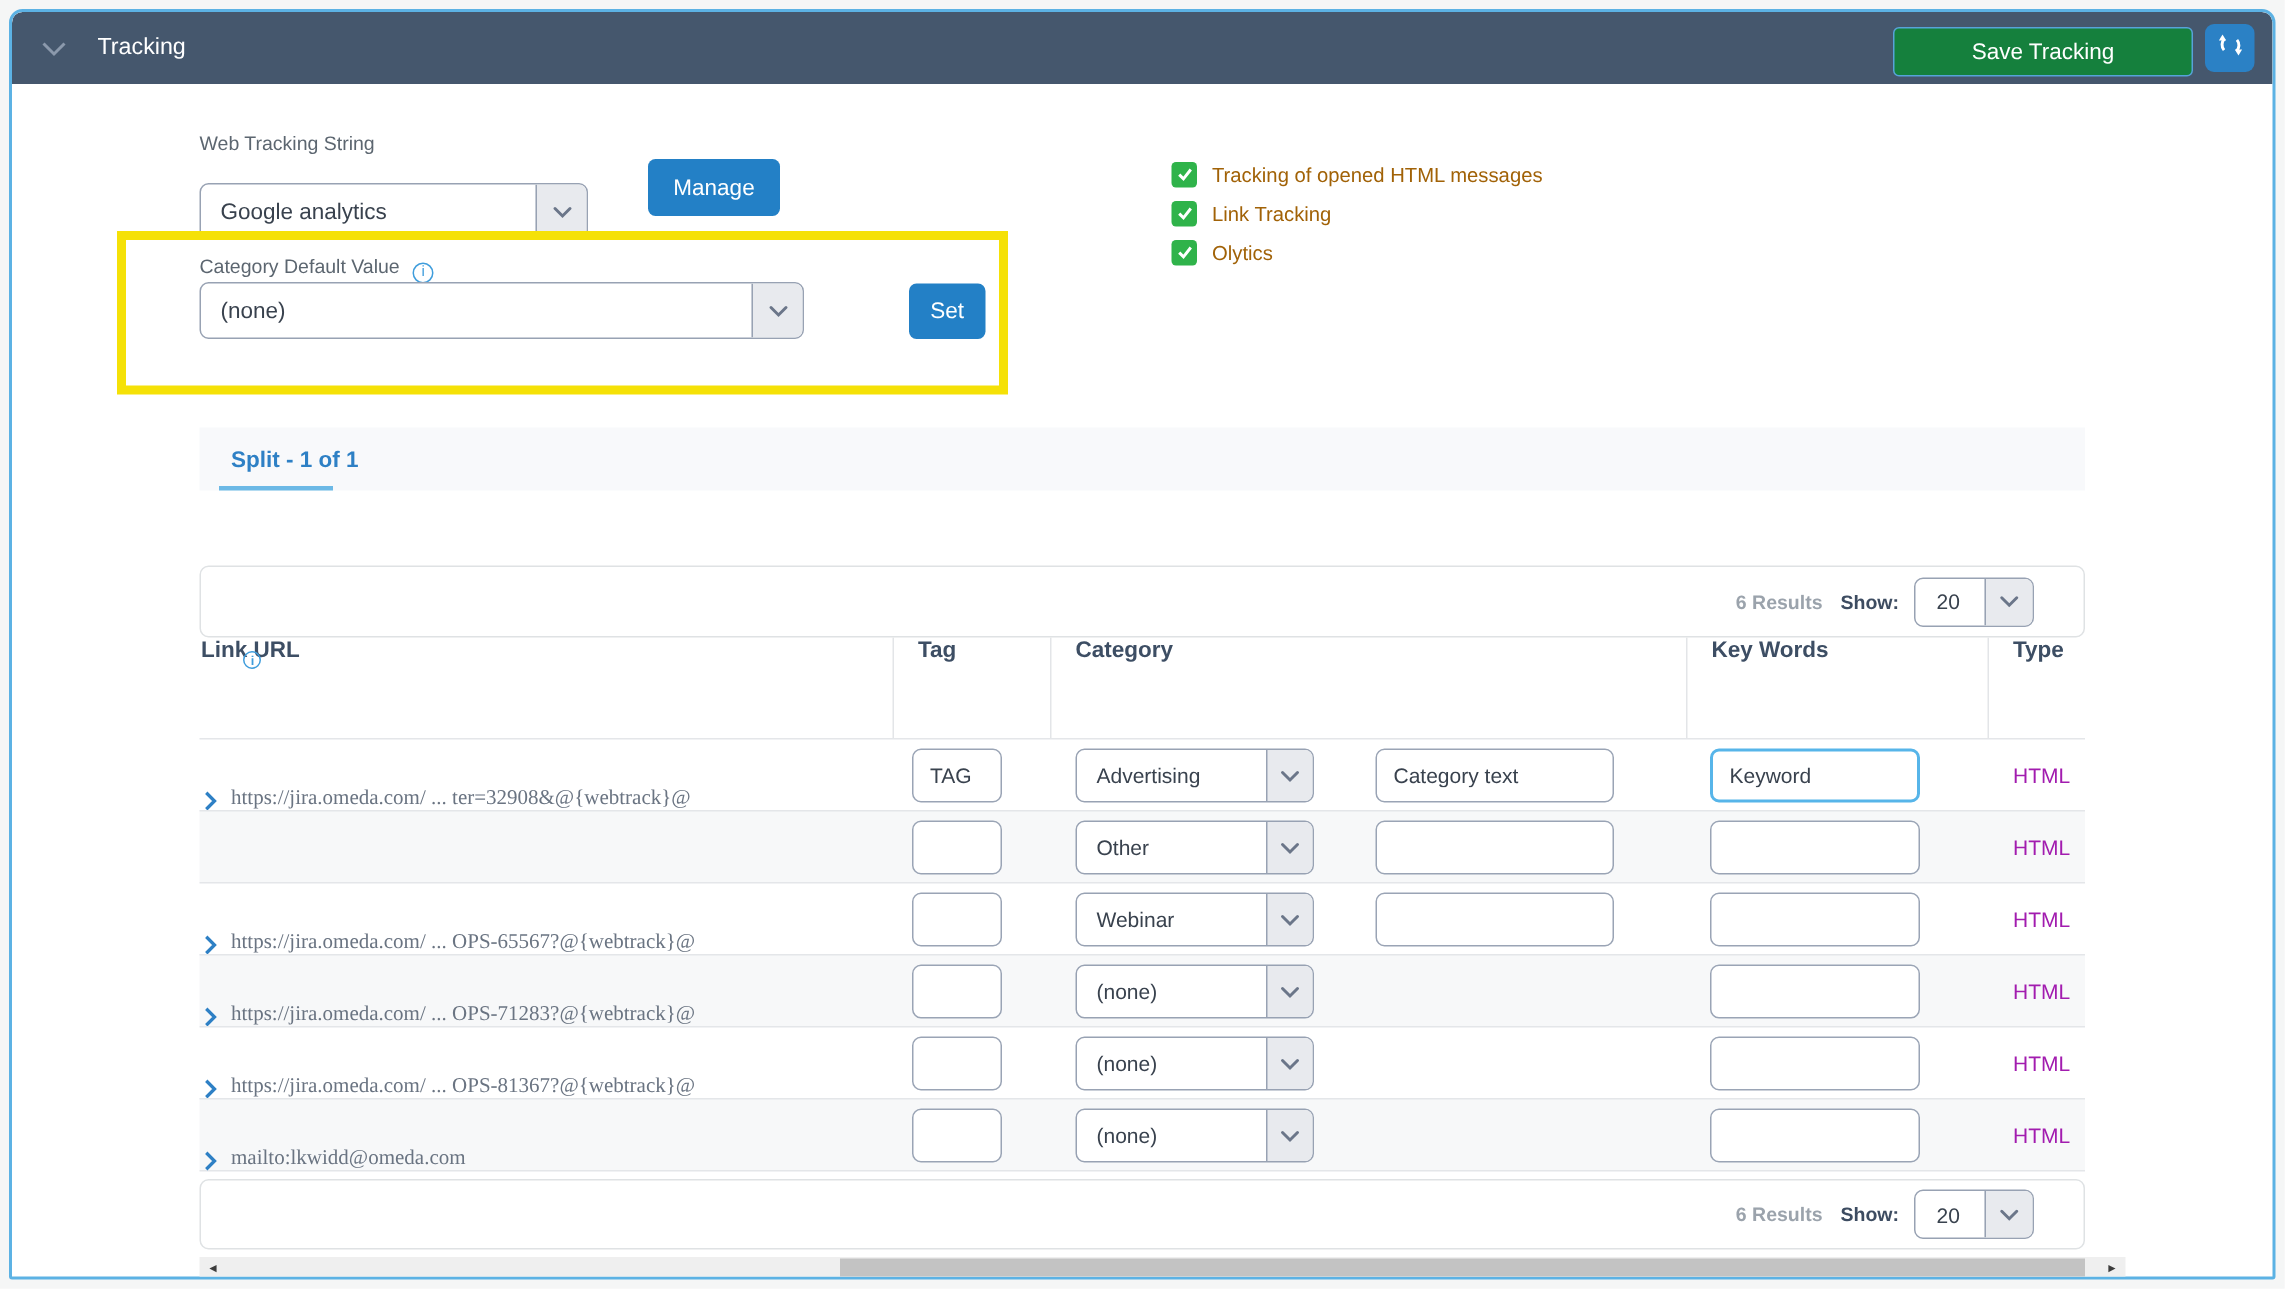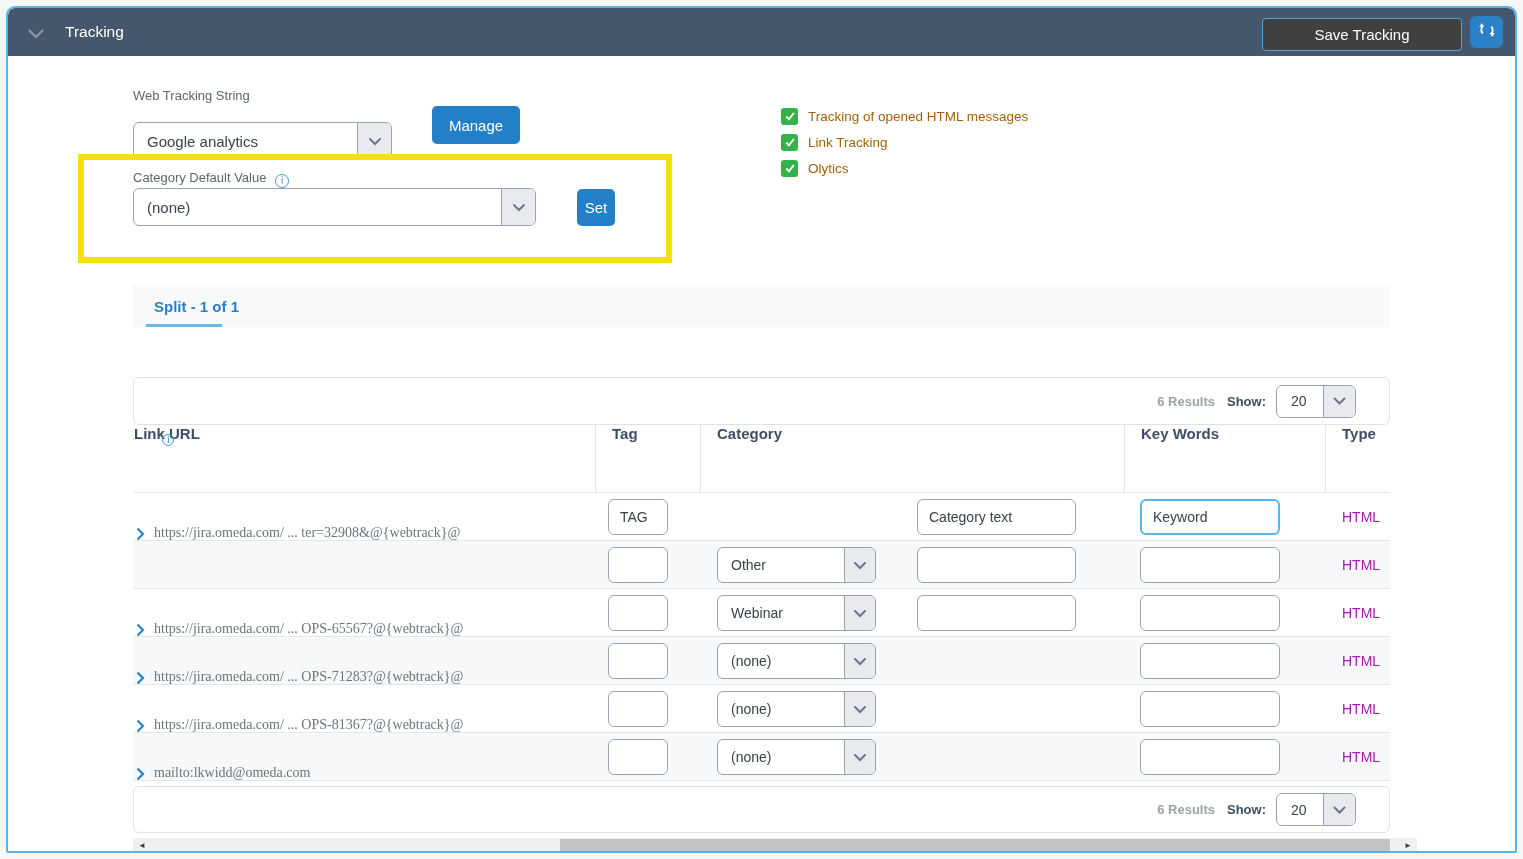--- a/index.html
+++ b/index.html
@@ -16,7 +16,7 @@
   .topbar-title { position:absolute; left:57px; top:0; line-height:48px;
     color:#fff; font-size:15.5px; }
   .save-btn { position:absolute; left:1254px; top:10px; width:200px; height:33px;
-    background:#404040; border:1px solid #57a3d8; border-radius:4px; color:#fff;
+    background:#15803d; border:1px solid #57a3d8; border-radius:4px; color:#fff;
     font-size:15px; display:flex; align-items:center; justify-content:center; cursor:pointer; }
   .refresh-btn { position:absolute; left:1462px; top:8px; width:33px; height:32px;
     background:#2b81c5; border-radius:6px; display:flex; align-items:center;

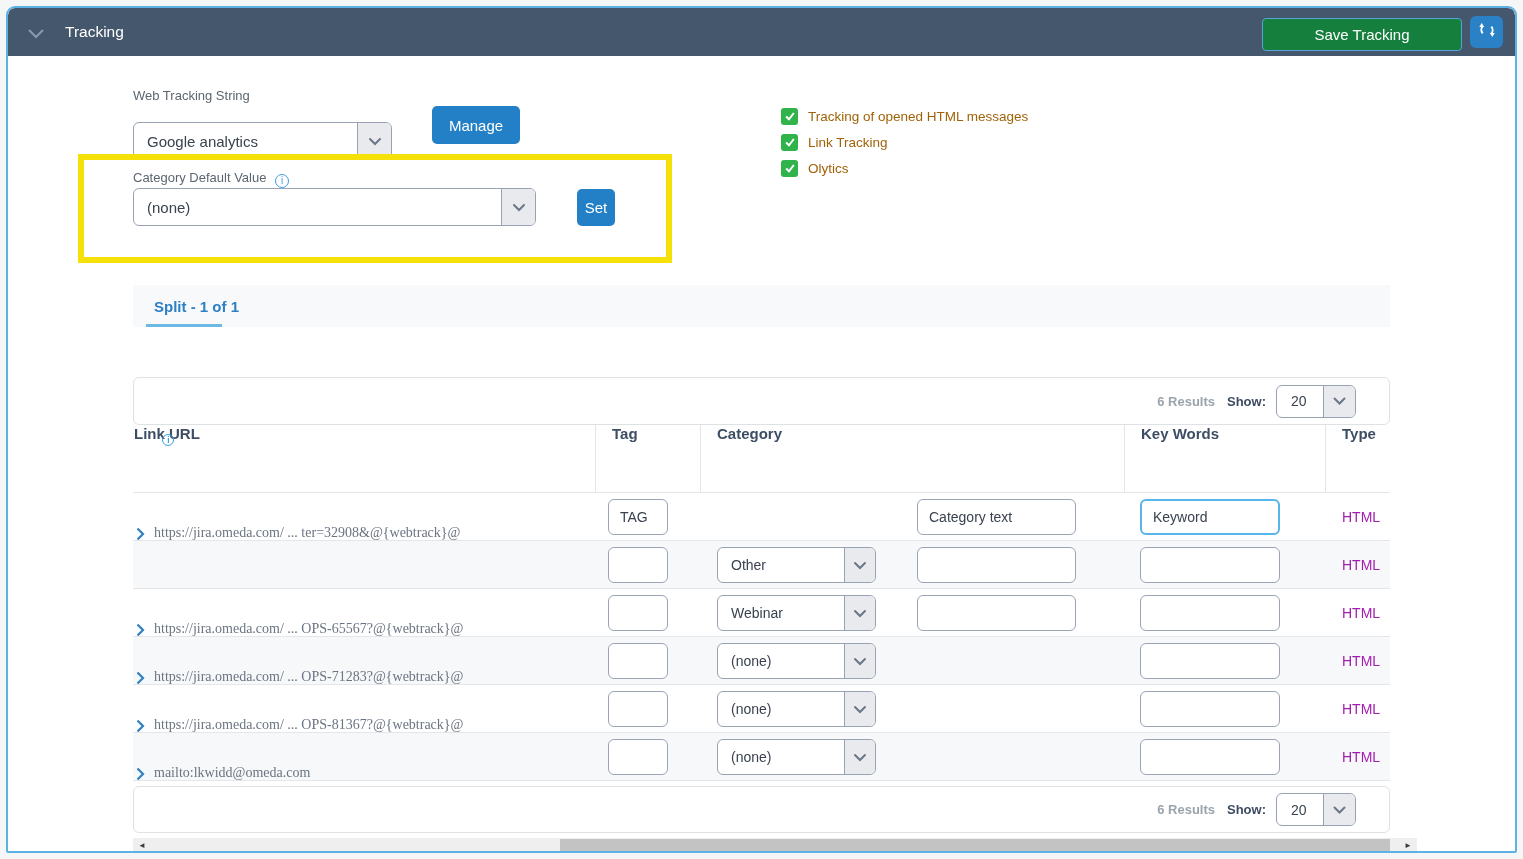--- a/index.html
+++ b/index.html
@@ -39,7 +39,7 @@
   .hilite-box { position:absolute; left:70px; top:146px; width:594px; height:109px;
     border:6px solid #f5e107; }
   .cat-select { position:absolute; left:125px; top:180px; width:403px; height:38px; }
-  .set-btn { position:absolute; left:569px; top:181px; width:38px; height:37px; }
+  .set-btn { position:absolute; left:598px; top:181px; width:51px; height:37px; }
 
   .info-icon { display:inline-flex; width:14px; height:14px; border:1px solid #3f9ddc;
     border-radius:50%; color:#3f9ddc; font-size:10px; align-items:center;

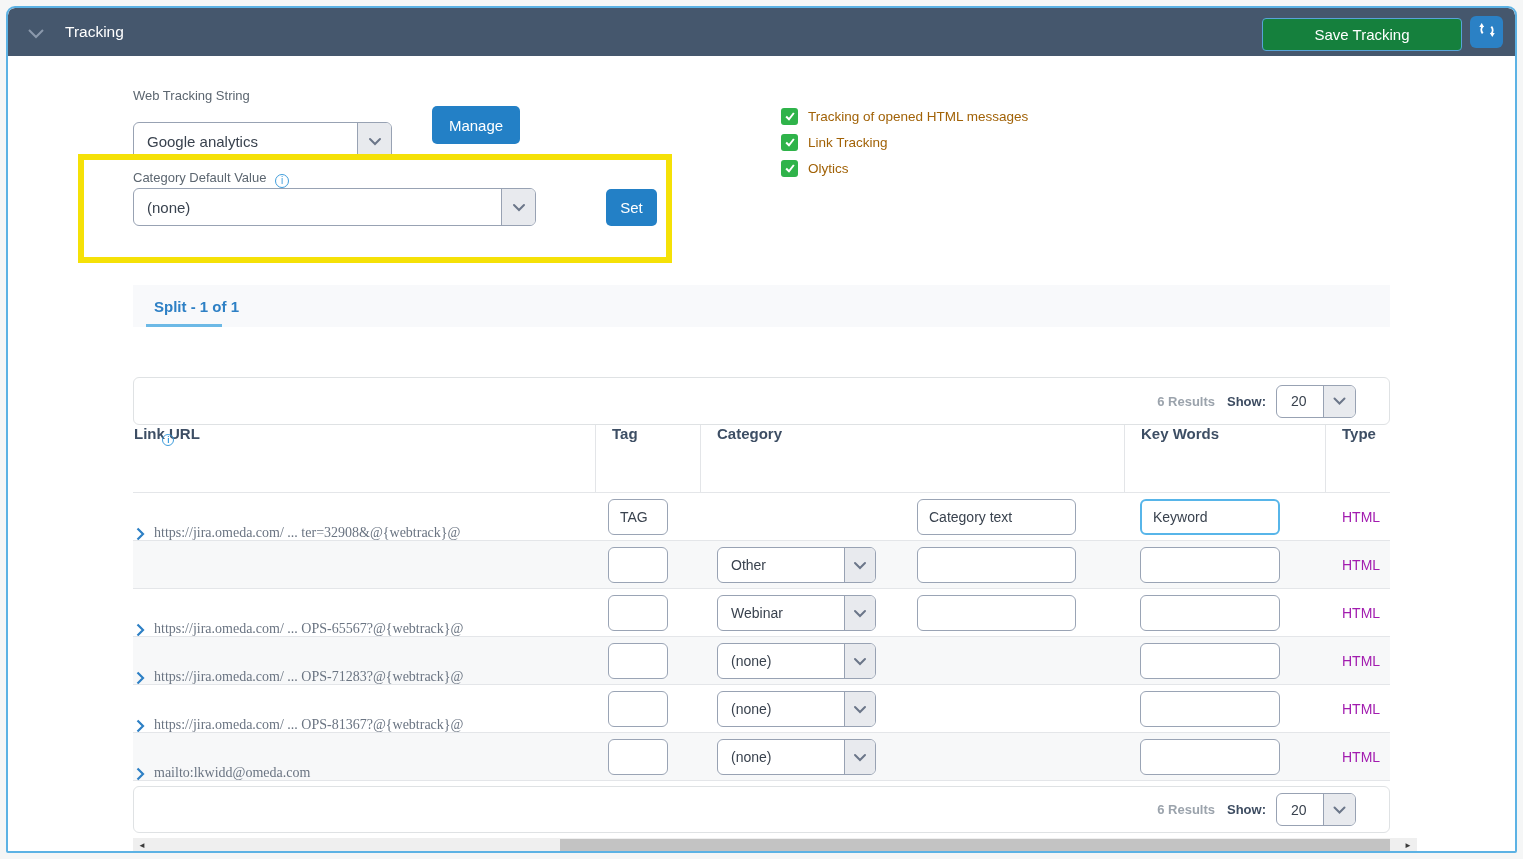--- a/index.html
+++ b/index.html
@@ -236,6 +236,14 @@
         <span class="url-text">https://jira.omeda.com/ ... ter=32908&amp;@{webtrack}@</span>
       </span>
       <input class="txt-input tag-input" value="TAG" style="">
+      <div class="select row-select">
+        <span class="select-value">Advertising</span>
+        <span class="select-arrow">
+          <svg width="14" height="9" viewBox="0 0 14 9">
+                  <polyline points="2,2 7,7 12,2" fill="none" stroke="#6b7689" stroke-width="2" stroke-linecap="round"></polyline>
+                </svg>
+        </span>
+      </div>
       <input class="txt-input cat-text-input" value="Category text" style="">
       <input class="txt-input keyword-input focused" value="Keyword" style="">
       <span class="type-text">HTML</span>

